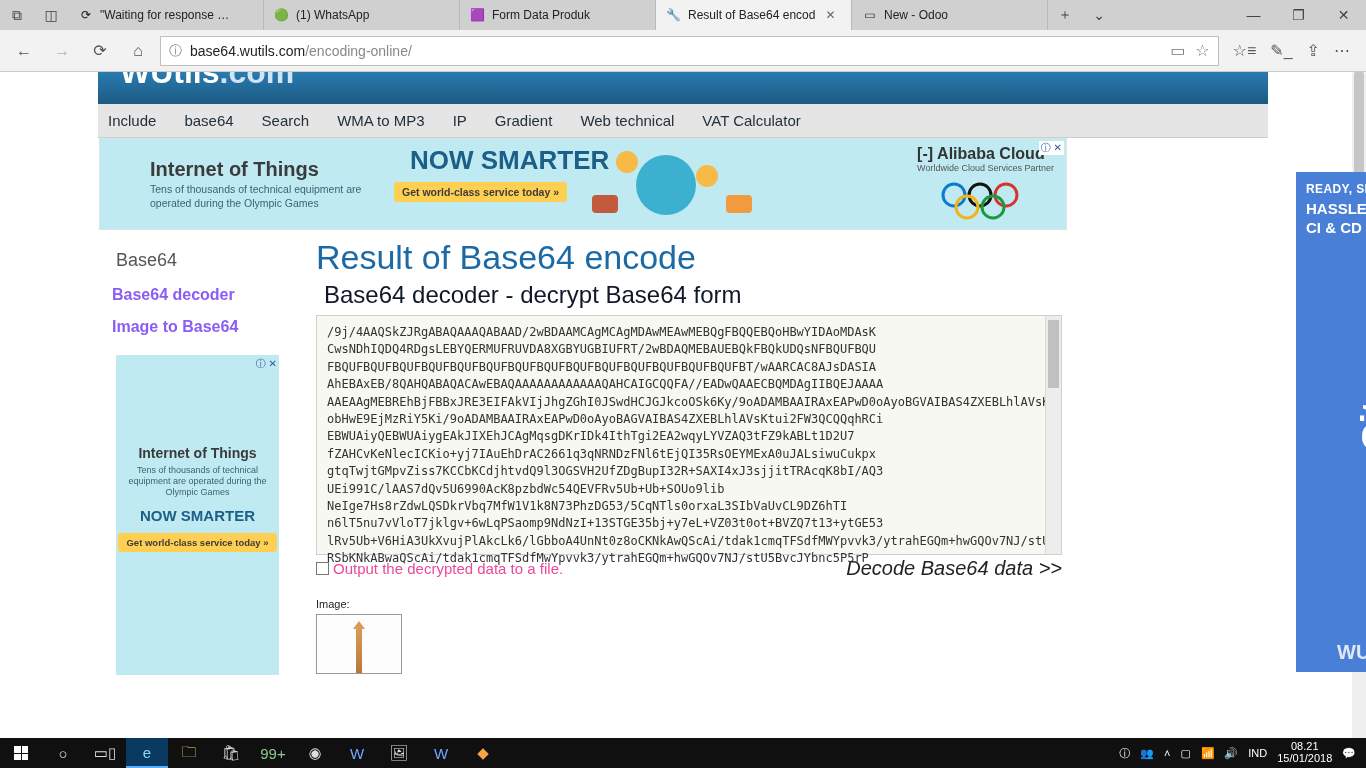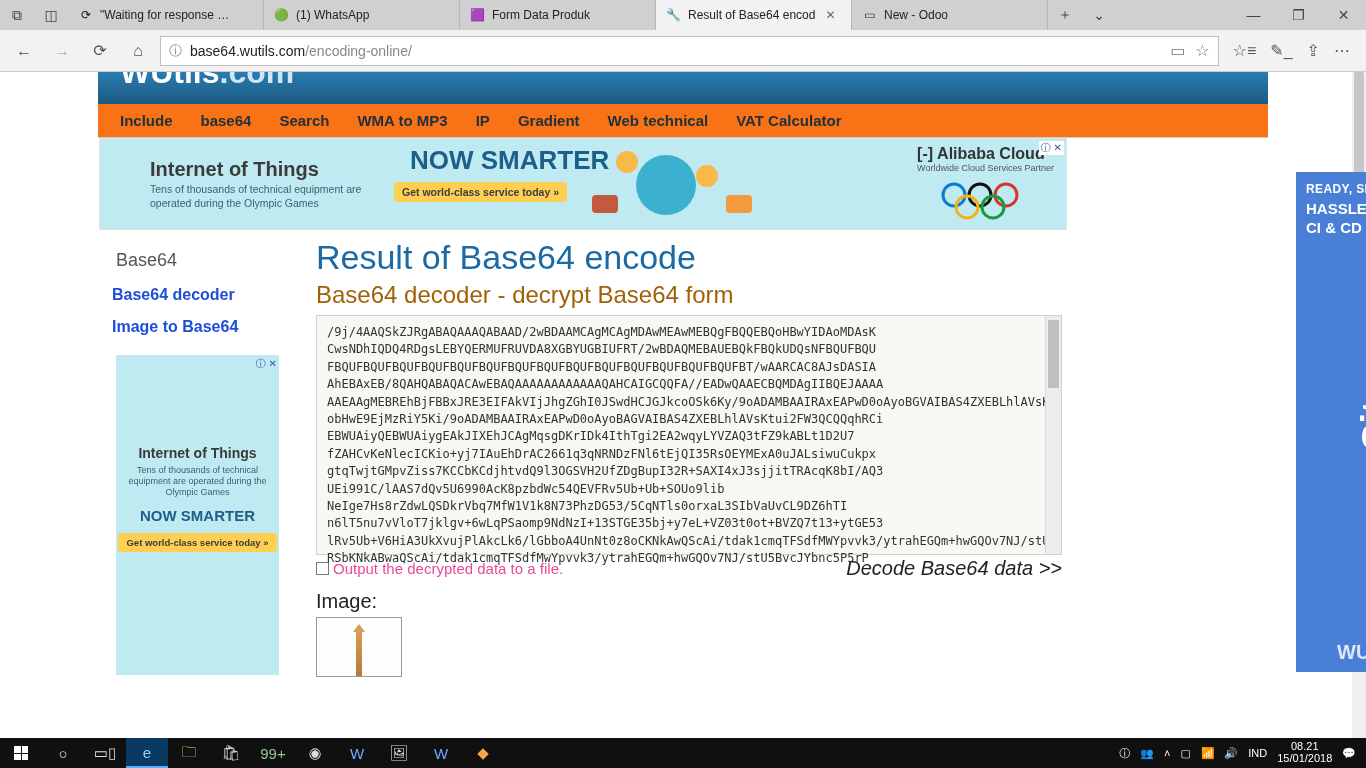--- a/index.html
+++ b/index.html
@@ -37,7 +37,7 @@
   .page .logo-text { position: absolute; left: 22px; top: -18px; color: #fff; font-size: 32px; font-weight: 700; letter-spacing: 0; }
   .page .logo-text .dot { color: #cfe5f4; }
 
-  .nav-row { height: 34px; background: #f97316; display: flex; align-items: center; gap: 28px; padding: 0 22px; font-size: 15px; font-weight: 700; color: #22303a; border-bottom: 1px solid #c9cfcd; }
+  .nav-row { height: 34px; background: #e5e5e5; display: flex; align-items: center; gap: 28px; padding: 0 10px; font-size: 15px; font-weight: 400; color: #22303a; border-bottom: 1px solid #c9cfcd; }
   .nav-row .nav-link { cursor: pointer; }
 
   .ad-hero { width: 968px; height: 92px; margin-left: 1px; background: #bfeaf2; position: relative; display: flex; align-items: center; padding-left: 50px; overflow:hidden; border:1px solid #dfe3e2; }

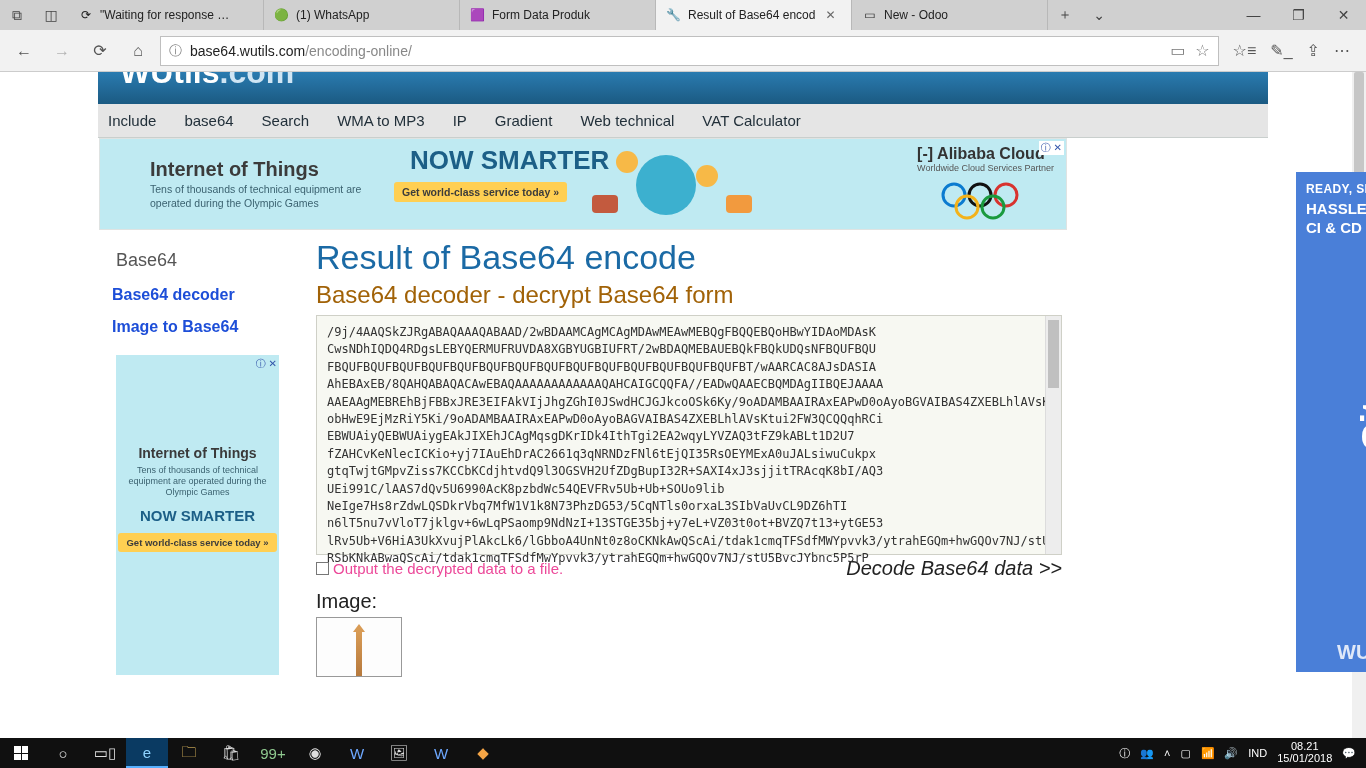--- a/index.html
+++ b/index.html
@@ -57,7 +57,7 @@
   .content-wrap { display: flex; margin-top: 6px; }
   .sidebar { width: 200px; padding: 8px 0 0 10px; }
   .sidebar .sb-head { font-size: 18px; color: #555; padding: 6px 0 8px 8px; font-weight:400; }
-  .sidebar .sb-link { display:block; font-size: 16px; color: #1d4ed8; font-weight: 700; padding: 7px 4px; cursor: pointer; }
+  .sidebar .sb-link { display:block; font-size: 16px; color: #8b5cf6; font-weight: 700; padding: 7px 4px; cursor: pointer; }
   .sidebar-ad { width: 163px; height: 320px; margin: 12px 0 0 8px; background: #bfeaf2; position: relative; text-align:center; padding-top:90px; }
   .sidebar-ad .ad-tag2 { position:absolute; top:2px; right:2px; font-size:10px; color:#35a; }
   .sidebar-ad .iot-title2 { font-size:14px; font-weight:700; color:#3a3a3a; }

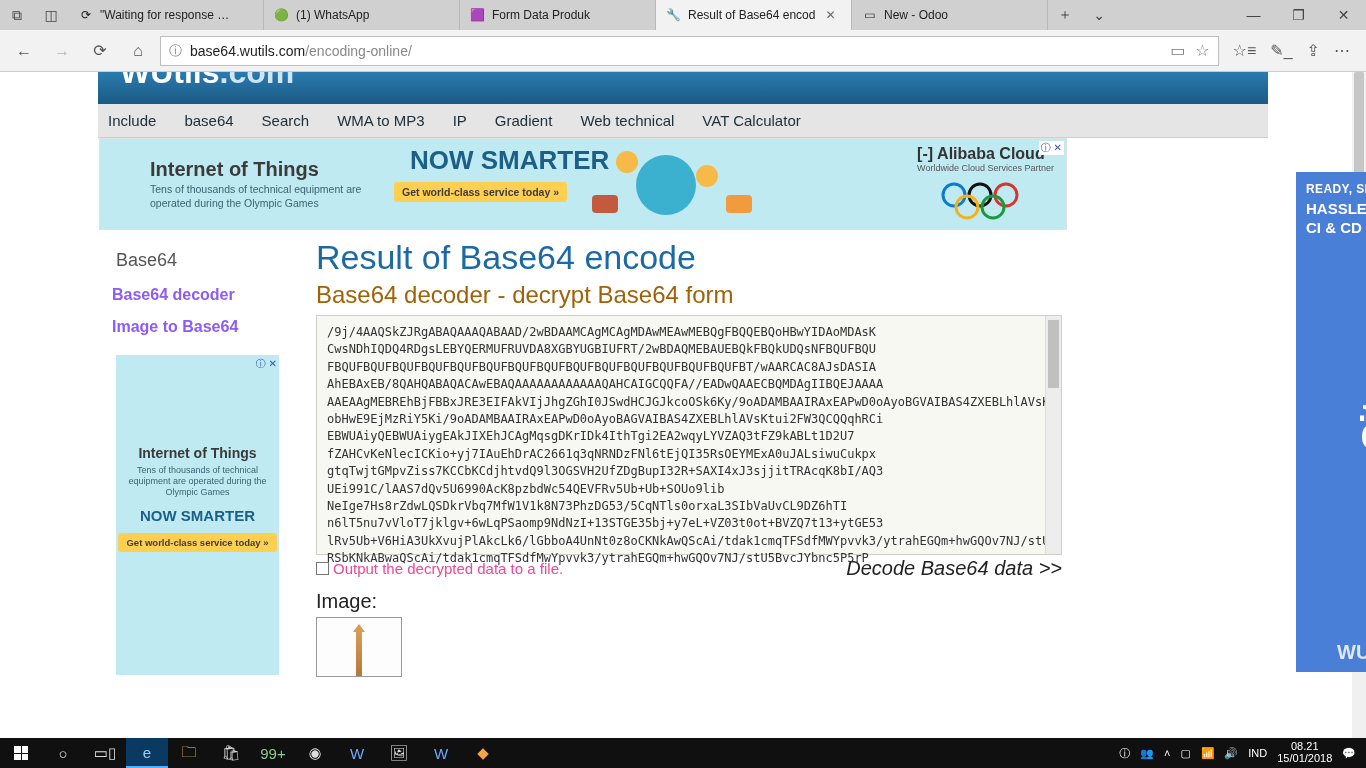--- a/index.html
+++ b/index.html
@@ -67,7 +67,7 @@
 
   .main { flex: 1; padding: 0 4px 0 18px; }
   .h1 { font-size: 34px; color: #1b6aa5; font-weight: 400; margin: 2px 0 4px; }
-  .h2 { font-size: 24px; color: #a16207; font-weight: 400; margin-bottom: 6px; }
+  .h2 { font-size: 24px; color: #0f172a; font-weight: 400; margin-bottom: 6px; margin-left: 8px; }
   .code-box { position:relative; width: 746px; height: 240px; background: #f7f8f2; border: 1px solid #cfd0c7; }
   .code-box .code-scroll { position:absolute; right:0; top:0; bottom:0; width:16px; background:#ededed; border-left:1px solid #dcdcdc; }
   .code-box .code-scroll .thumb { position:absolute; left:2px; right:2px; top:4px; height:68px; background:#c0c0c0; }

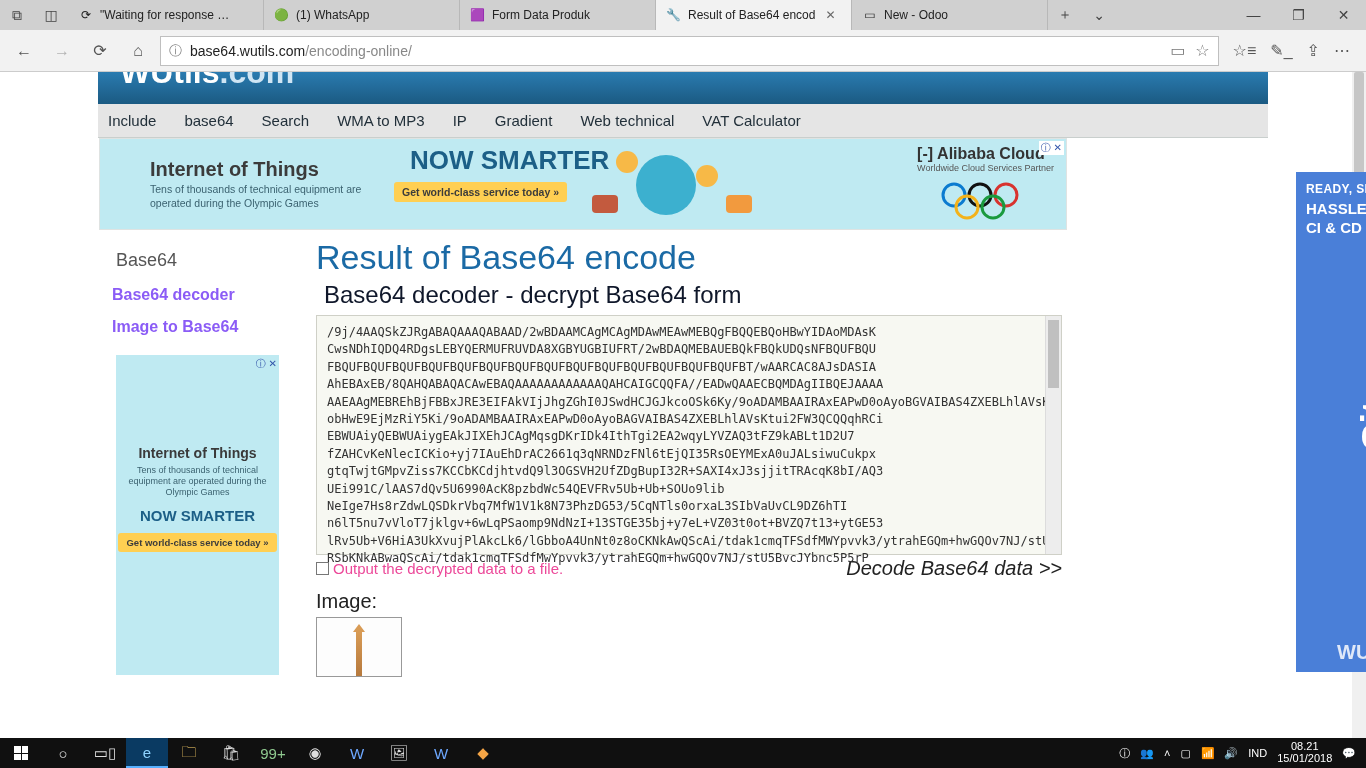--- a/index.html
+++ b/index.html
@@ -76,7 +76,7 @@
   .out-file { font-size:15px; color:#ec4899; display:flex; align-items:center; gap:4px; }
   .out-file .cbx { width:13px; height:13px; border:1px solid #777; display:inline-block; }
   .decode-btn { font-size: 20px; color:#222; background:transparent; border:none; cursor:pointer;font-style:italic; }
-  .img-label { font-size: 20px; color:#222; margin-top: 10px; }
+  .img-label { font-size: 11px; color:#222; margin-top: 18px; }
   .img-preview { width: 86px; height: 60px; margin-top:4px; border:1px solid #999; background:#fdfdfd; display:flex; align-items:flex-end; justify-content:center; }
   .pencil { width:6px; height:44px; background:linear-gradient(#d89b55,#b6793d); position:relative; }
   .pencil::before { content:""; position:absolute; top:-8px; left:-3px; border-left:6px solid transparent; border-right:6px solid transparent; border-bottom:8px solid #d89b55; }

